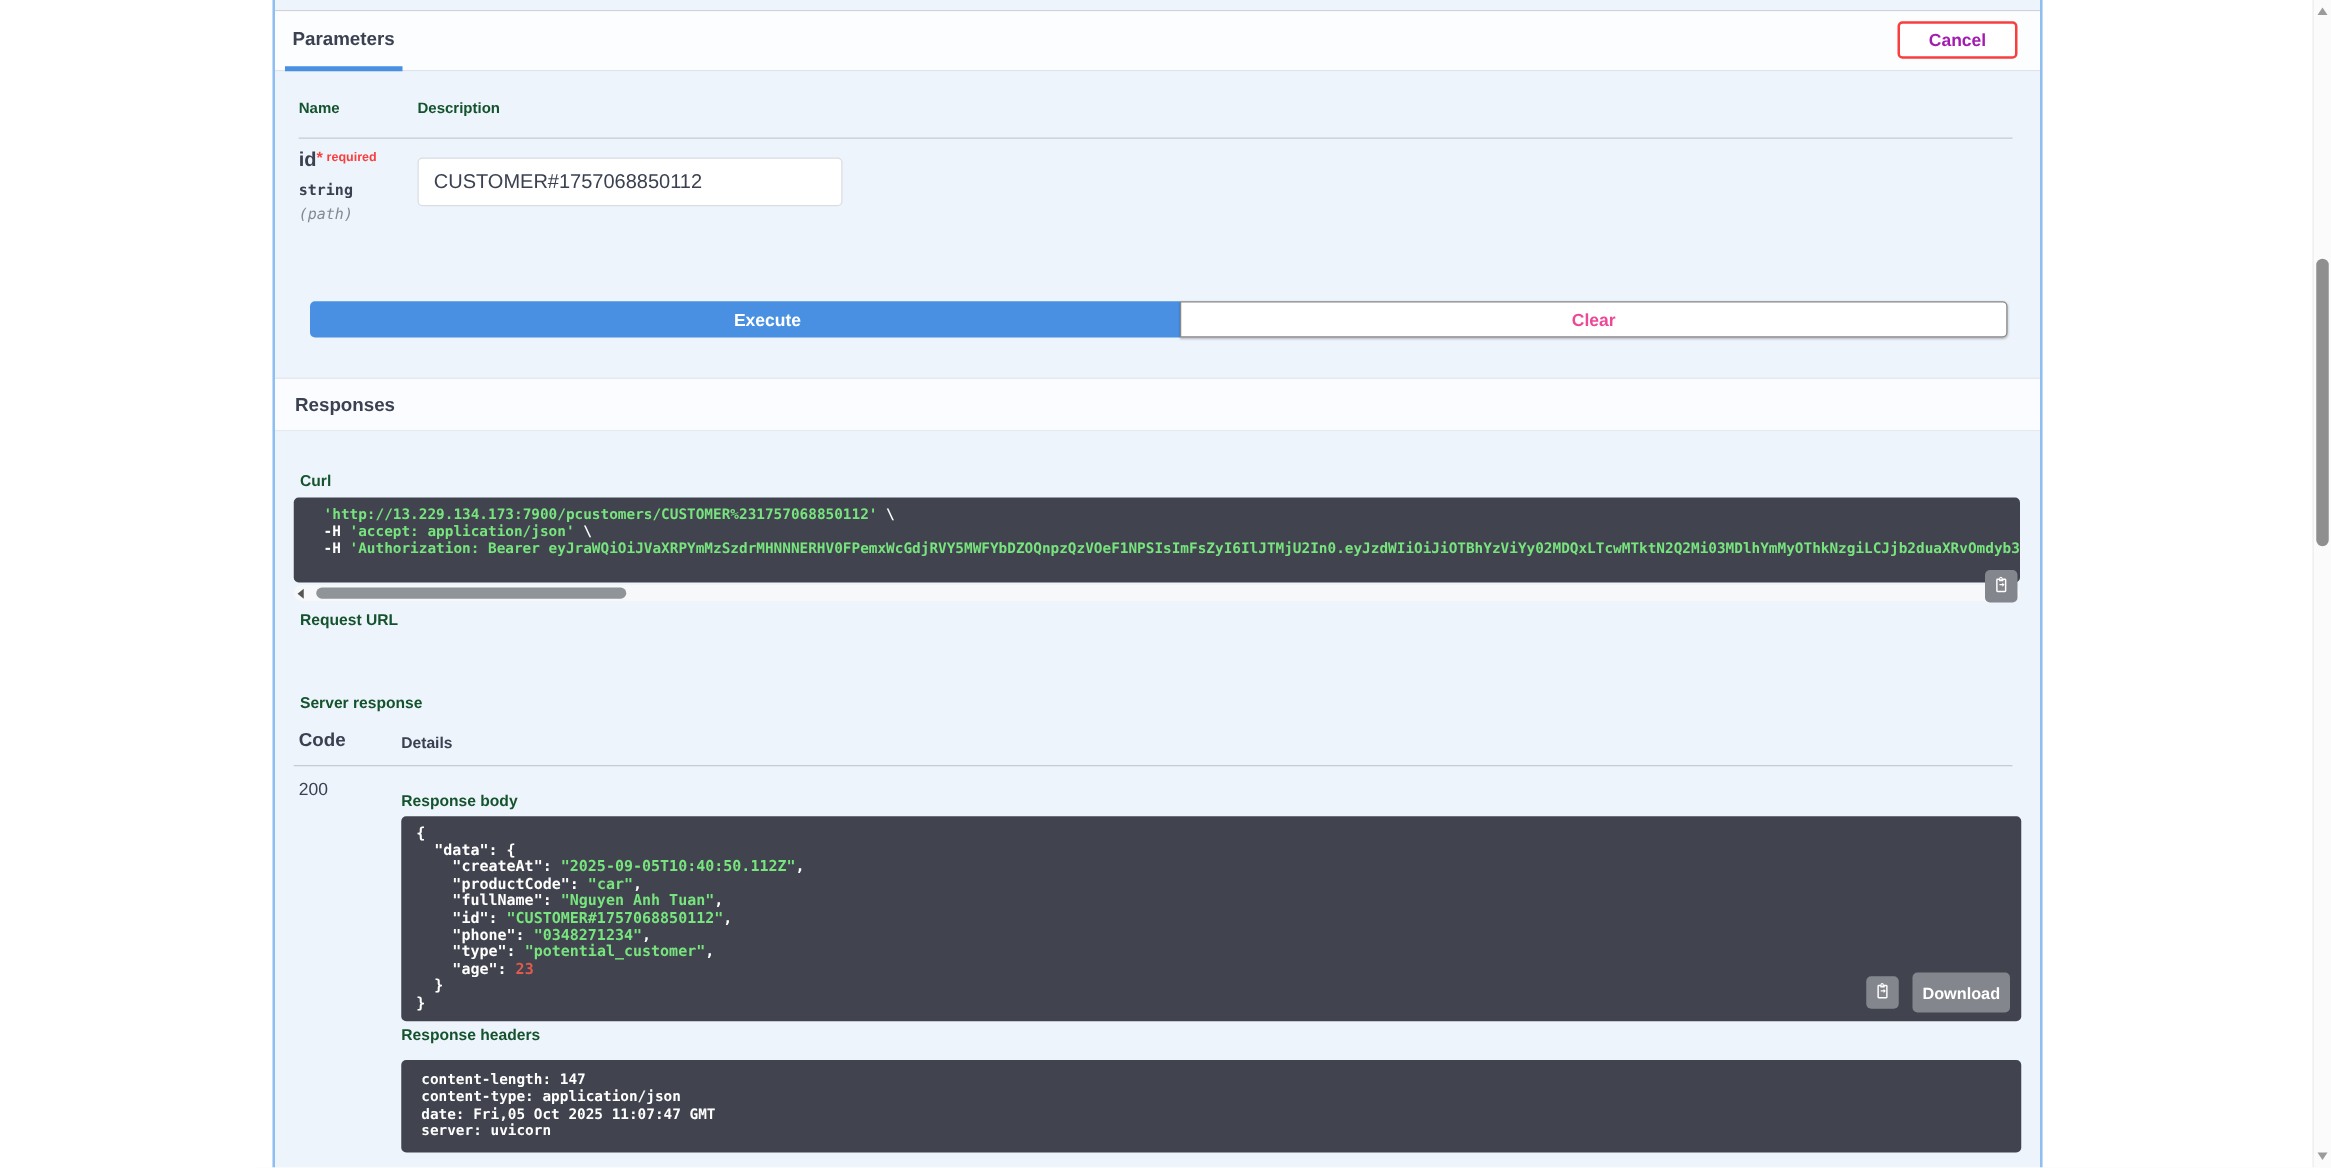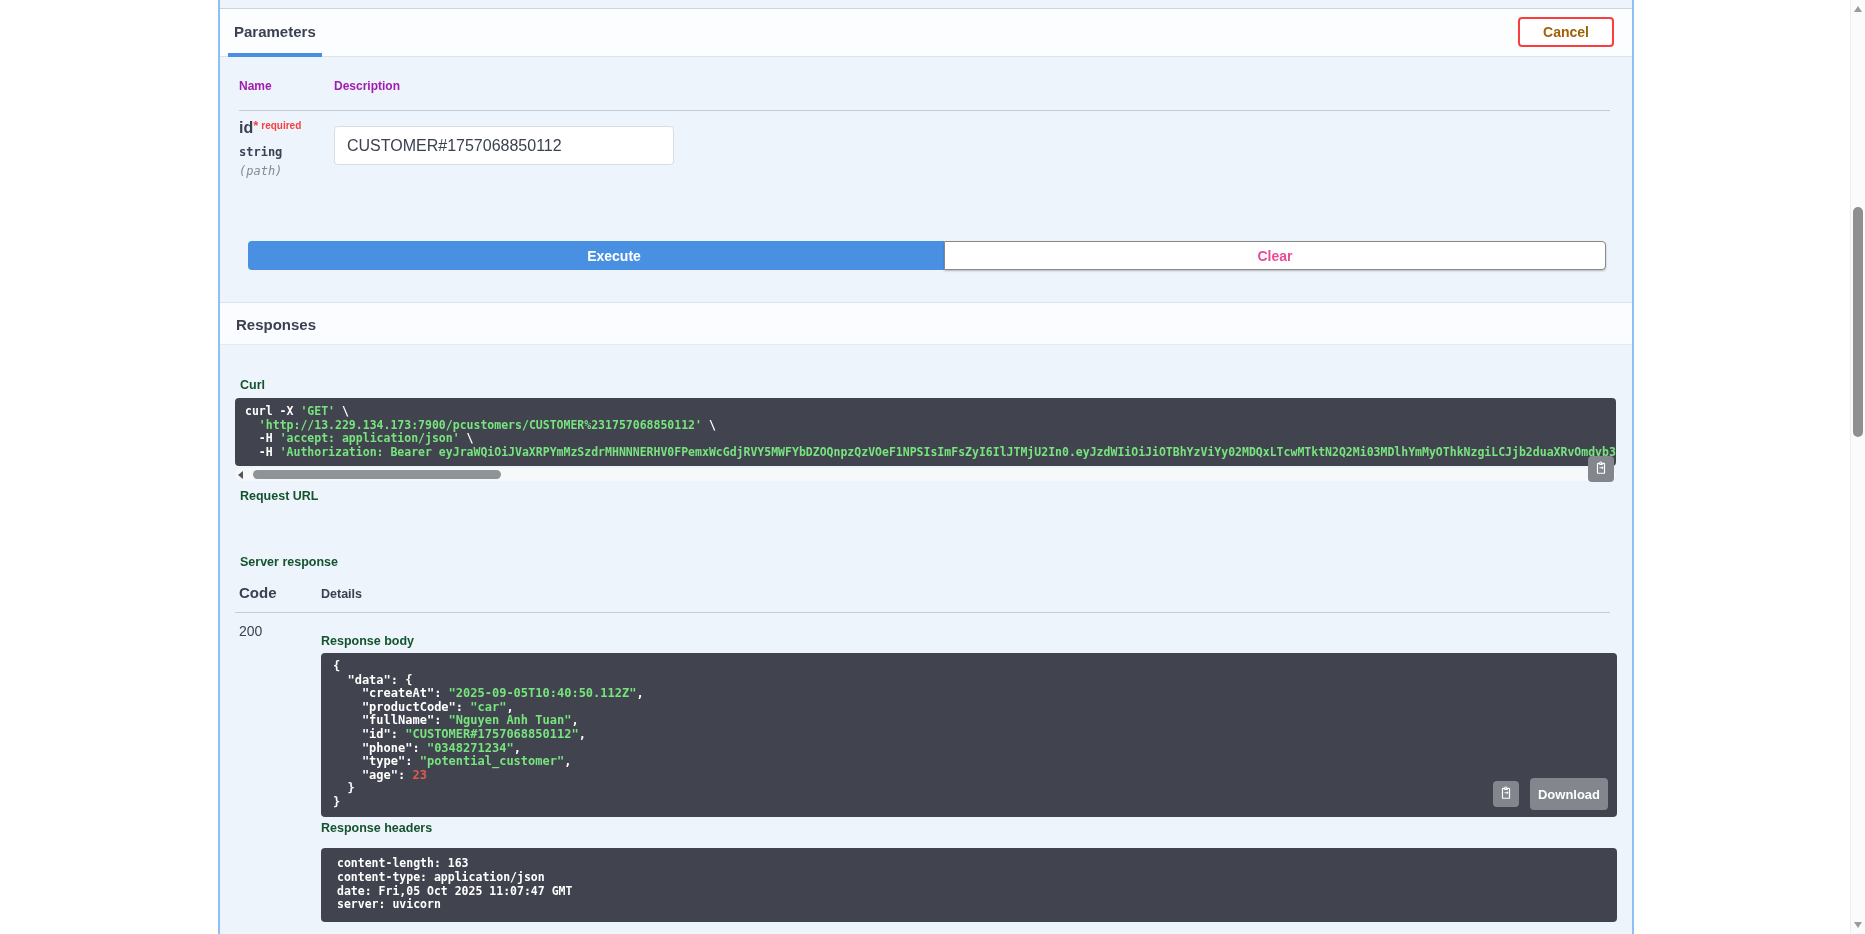--- a/index.html
+++ b/index.html
@@ -19,7 +19,7 @@
   .tab-underline { position:absolute; left:0; bottom:0; width:100%; height:4px; background:#4990e2; }
   .btn-cancel { position:absolute; right:18px; top:8px; width:96px; height:30px;
                 background:#fff; border:2px solid #f93e3e; border-radius:4px;
-                color:#a16207; font-weight:bold; font-size:14px; cursor:pointer;
+                color:#a21caf; font-weight:bold; font-size:14px; cursor:pointer;
                 font-family:"Liberation Sans", sans-serif; }
 
   

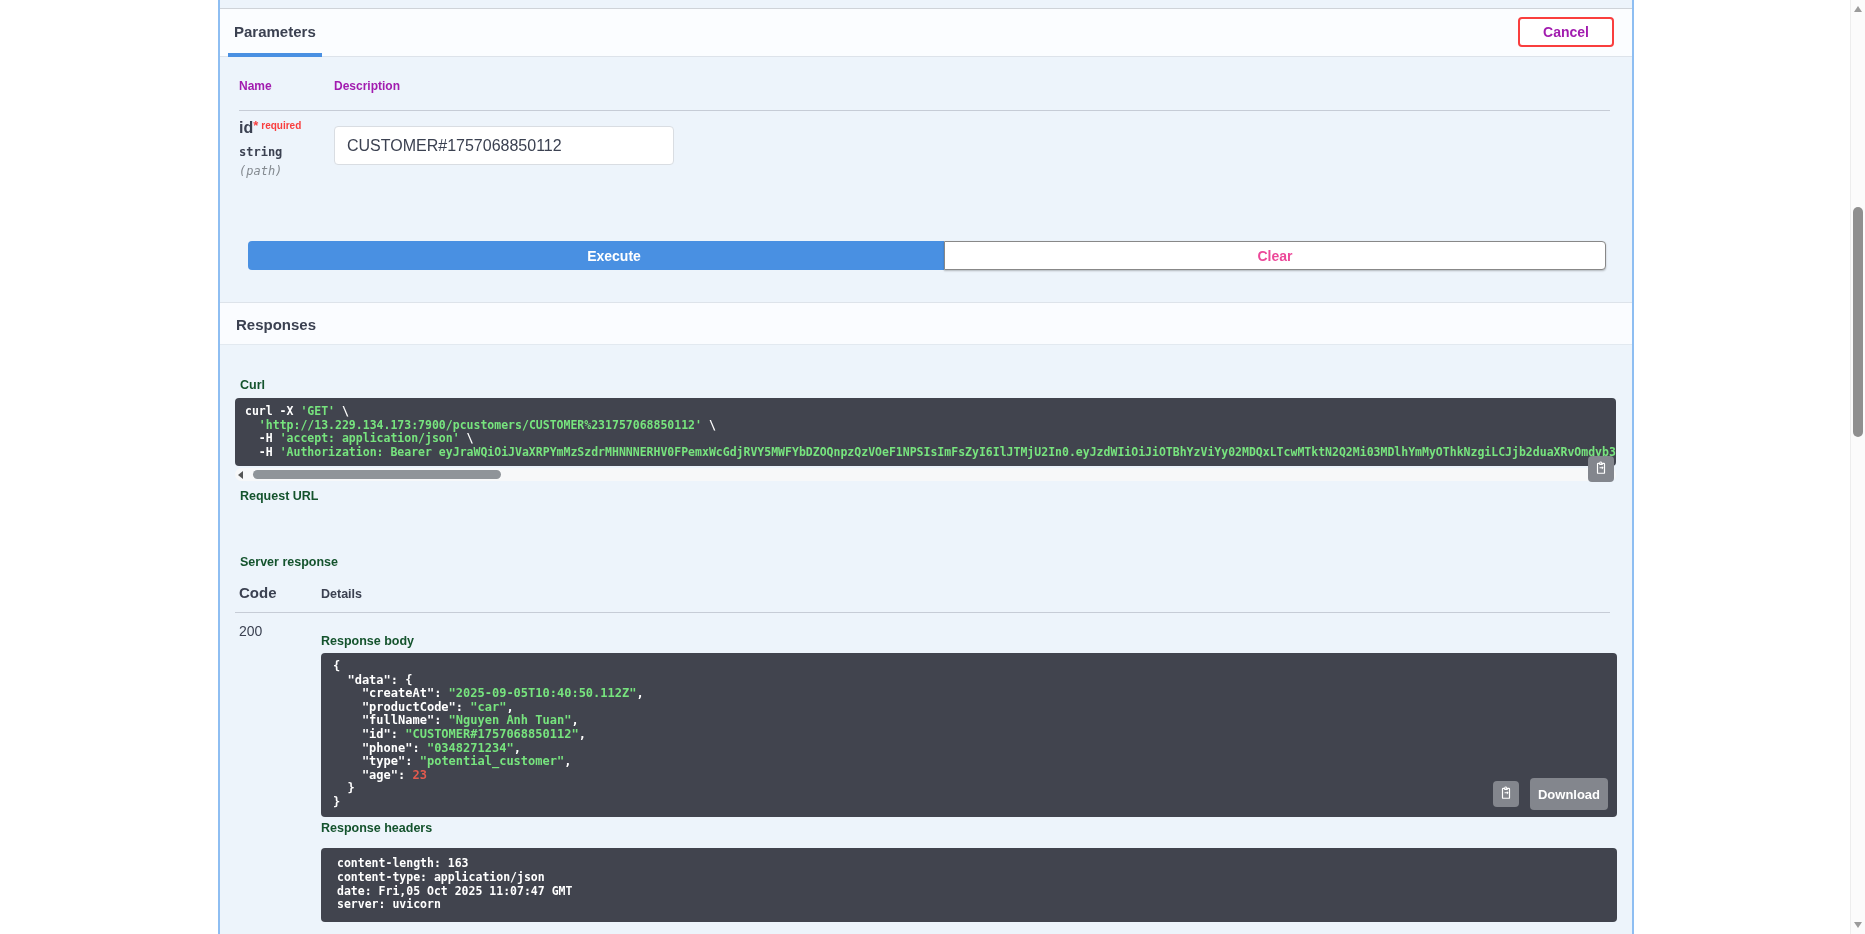--- a/index.html
+++ b/index.html
@@ -23,7 +23,7 @@
                 font-family:"Liberation Sans", sans-serif; }
 
   
-  .col-head { position:absolute; font-size:12px; font-weight:bold; color:#a21caf; }
+  .col-head { position:absolute; font-size:12px; font-weight:bold; color:#14532d; }
   .col-head.name { left:19px; top:79px; }
   .col-head.desc { left:114px; top:79px; }
   .cols-divider { position:absolute; left:19px; top:110px; width:1371px; height:1px; background:rgba(59,65,81,.22); }

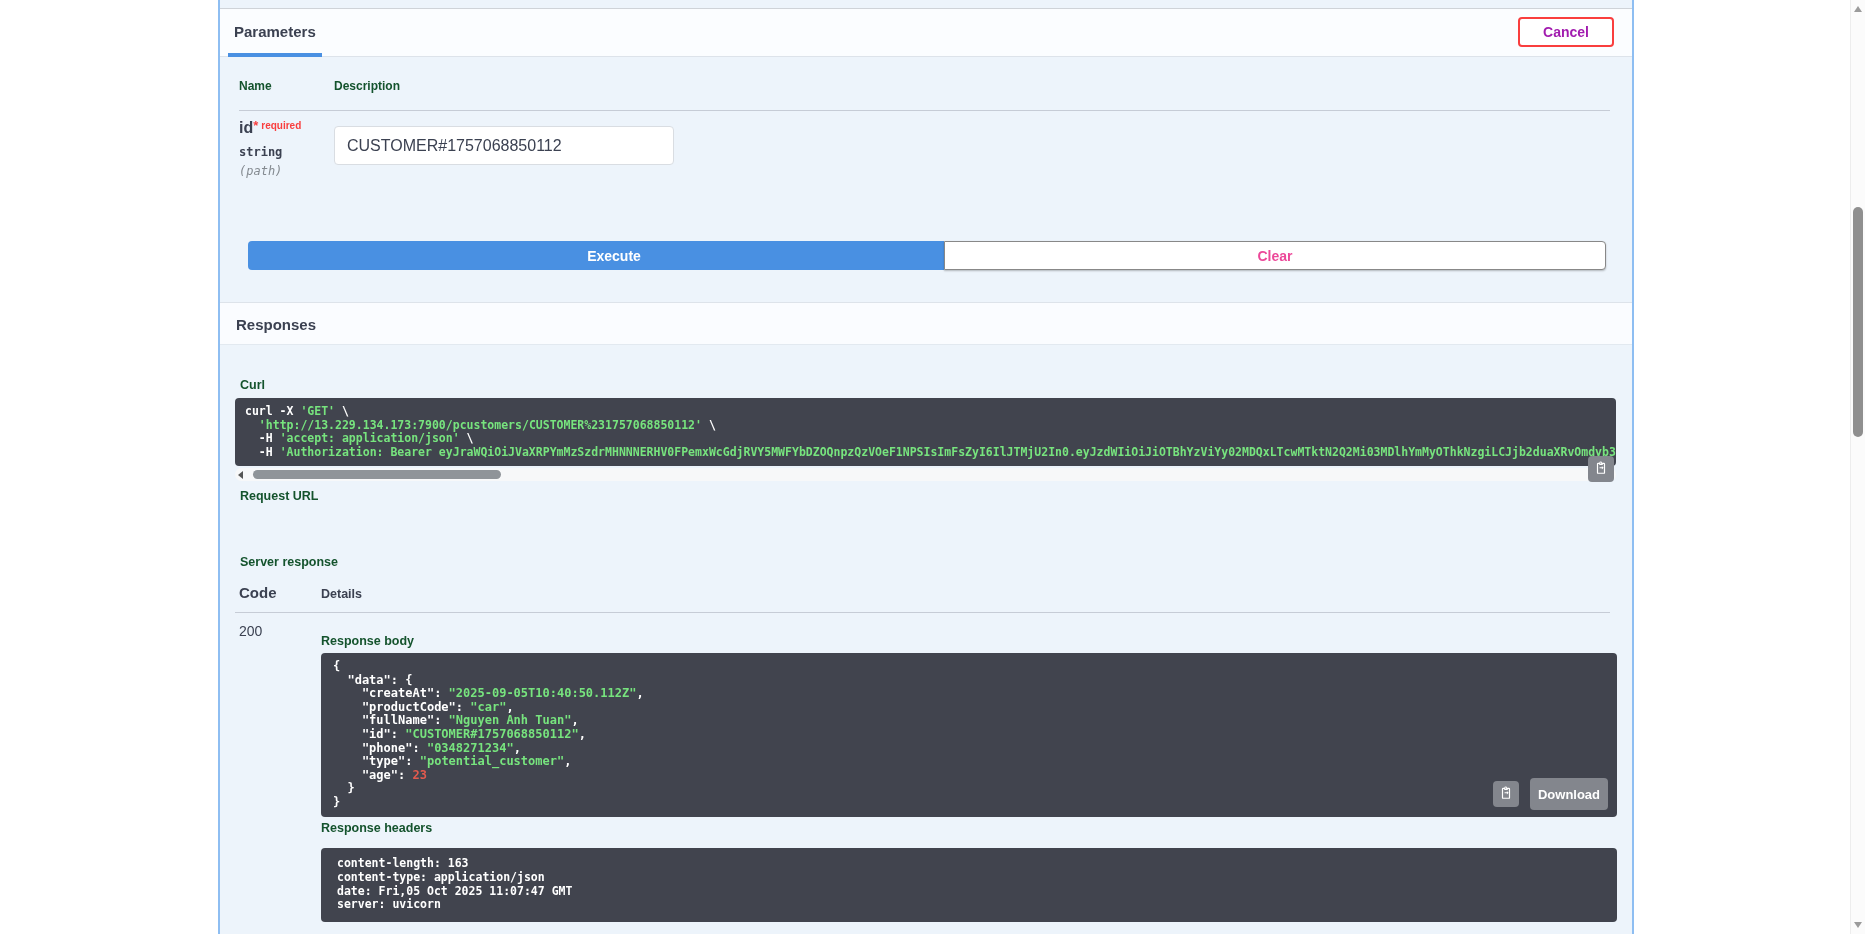--- a/index.html
+++ b/index.html
@@ -144,7 +144,6 @@
 
   <div class="sec-label" style="left:20px; top:378px;">Curl</div>
   <div class="dark-block curl-block">
-      <div class="code-line"><span class="tok-w">curl -X </span><span class="tok-g">'GET'</span><span class="tok-w"> \</span></div>
       <div class="code-line"><span class="tok-w">  </span><span class="tok-g">'http://13.229.134.173:7900/pcustomers/CUSTOMER%231757068850112'</span><span class="tok-w"> \</span></div>
       <div class="code-line"><span class="tok-w">  -H </span><span class="tok-g">'accept: application/json'</span><span class="tok-w"> \</span></div>
       <div class="code-line"><span class="tok-w">  -H </span><span class="tok-g">'Authorization: Bearer eyJraWQiOiJVaXRPYmMzSzdrMHNNNERHV0FPemxWcGdjRVY5MWFYbDZOQnpzQzVOeF1NPSIsImFsZyI6IlJTMjU2In0.eyJzdWIiOiJiOTBhYzViYy02MDQxLTcwMTktN2Q2Mi03MDlhYmMyOThkNzgiLCJjb2duaXRvOmdyb3VwcyI6WyJt</span></div>

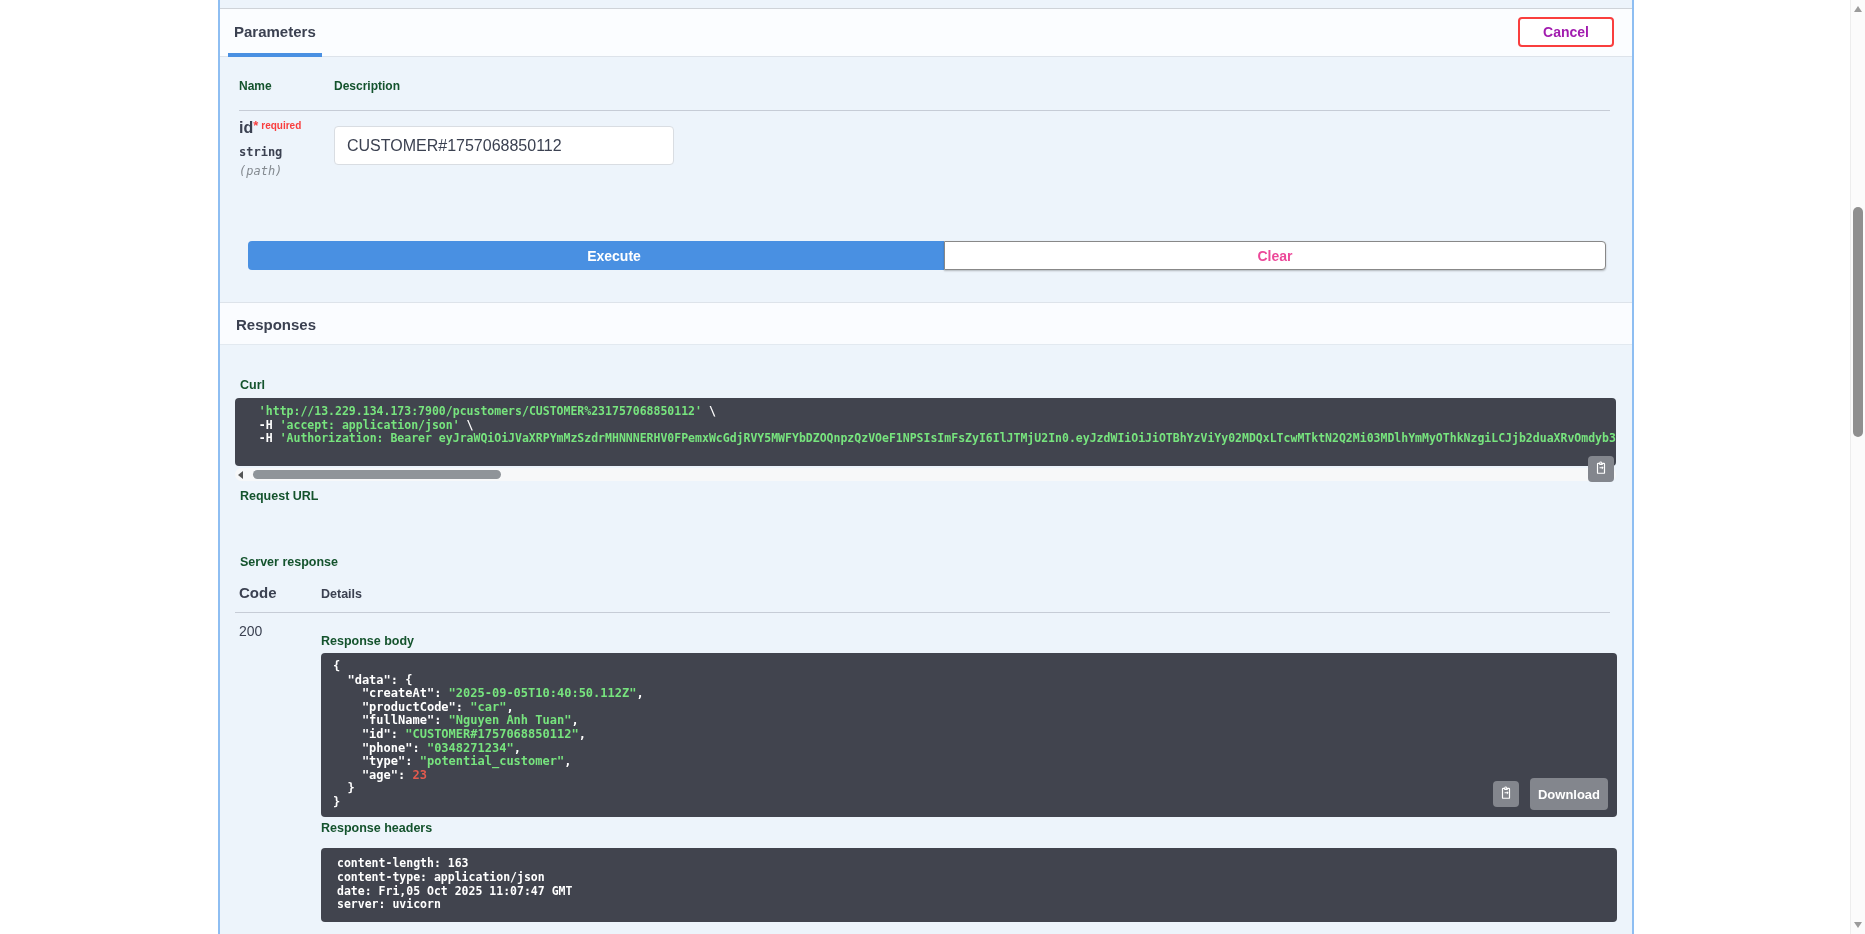--- a/index.html
+++ b/index.html
@@ -201,7 +201,7 @@
 
   <div class="sec-label" style="left:101px; top:821px;">Response headers</div>
   <div class="dark-block response-headers-block">
-      <div class="code-line"><span class="tok-w">content-length: 163</span></div>
+      <div class="code-line"><span class="tok-w">content-length: 147</span></div>
       <div class="code-line"><span class="tok-w">content-type: application/json</span></div>
       <div class="code-line"><span class="tok-w">date: Fri,05 Oct 2025 11:07:47 GMT</span></div>
       <div class="code-line"><span class="tok-w">server: uvicorn</span></div>

